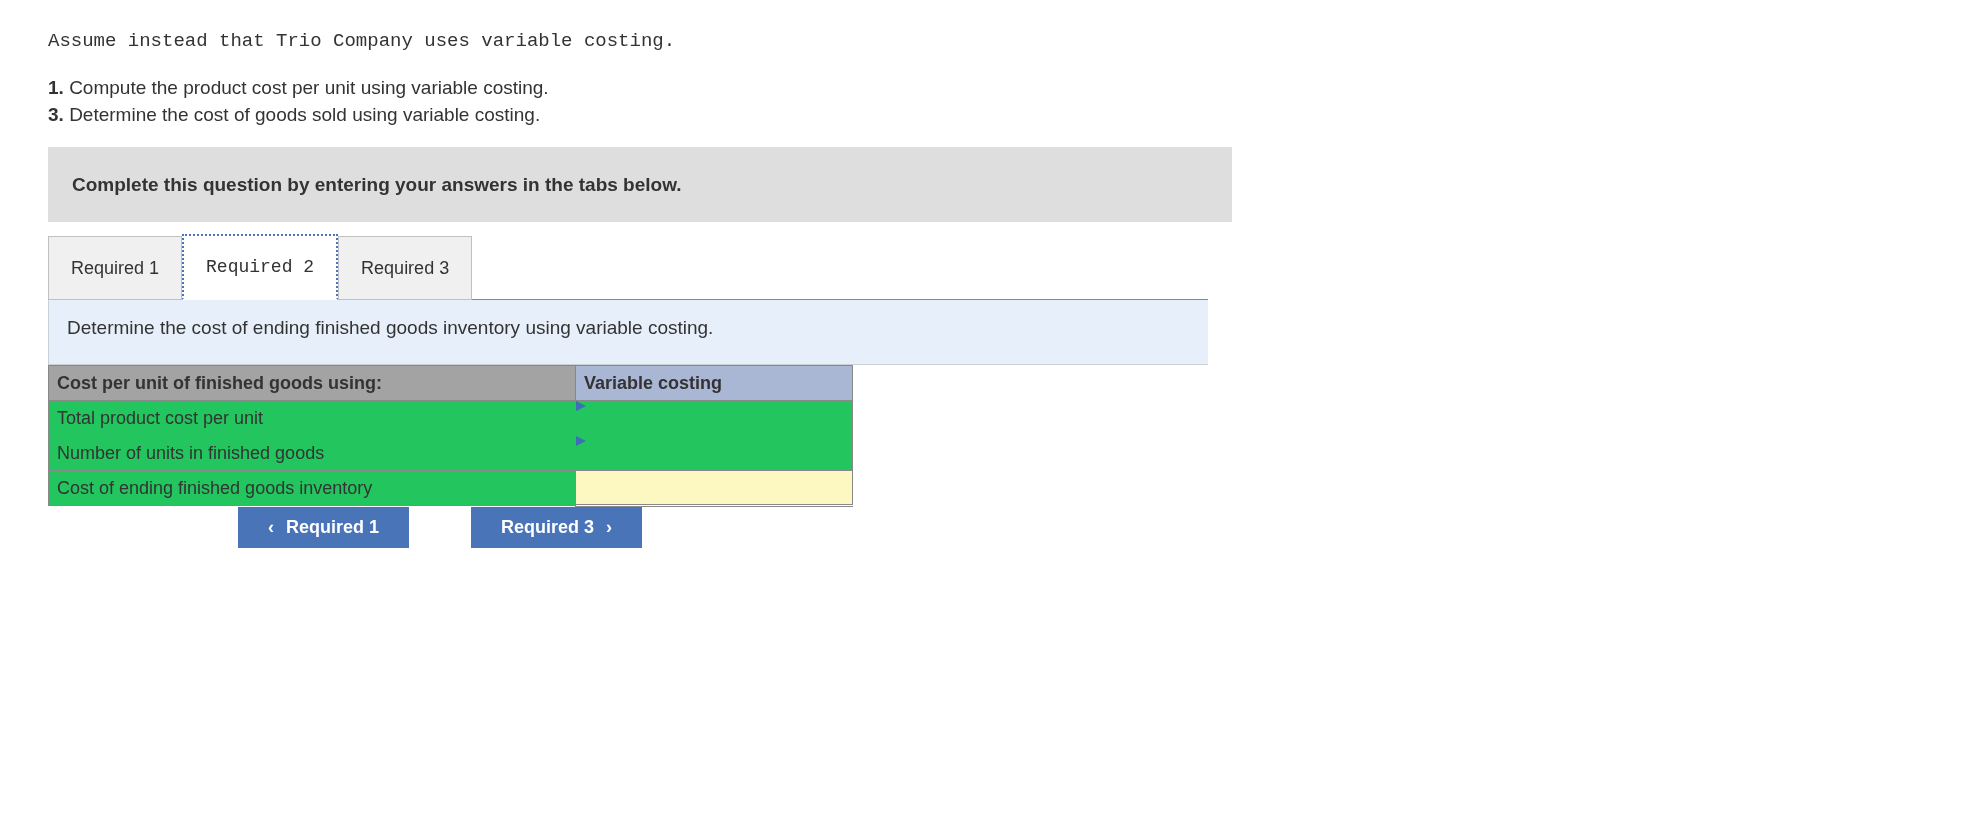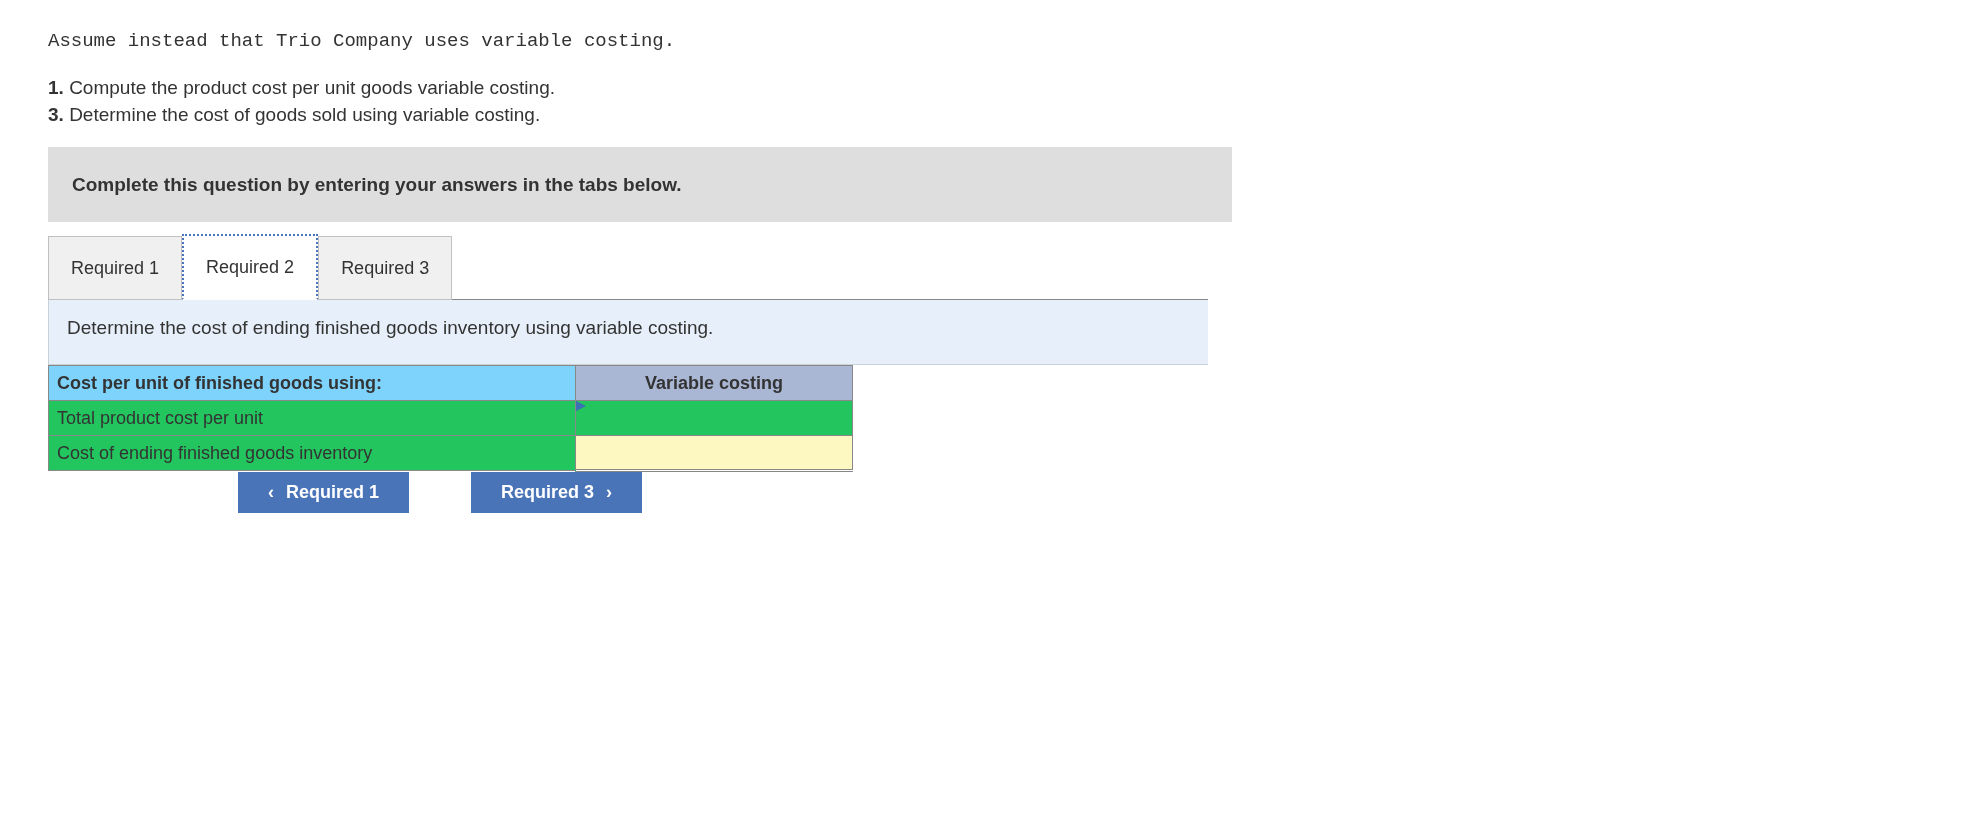--- a/index.html
+++ b/index.html
@@ -133,7 +133,7 @@
 <div class="intro">Assume instead that Trio Company uses variable costing.</div>
 
 <div>
-  <p class="list-line"><span class="list-num">1.</span> <span>Compute the product cost per unit goods variable costing.</span></p>
+  <p class="list-line"><span class="list-num">1.</span> <span>Compute the product cost per unit using variable costing.</span></p>
   <p class="list-line"><span class="list-num">3.</span> <span>Determine the cost of goods sold using variable costing.</span></p>
 </div>
 

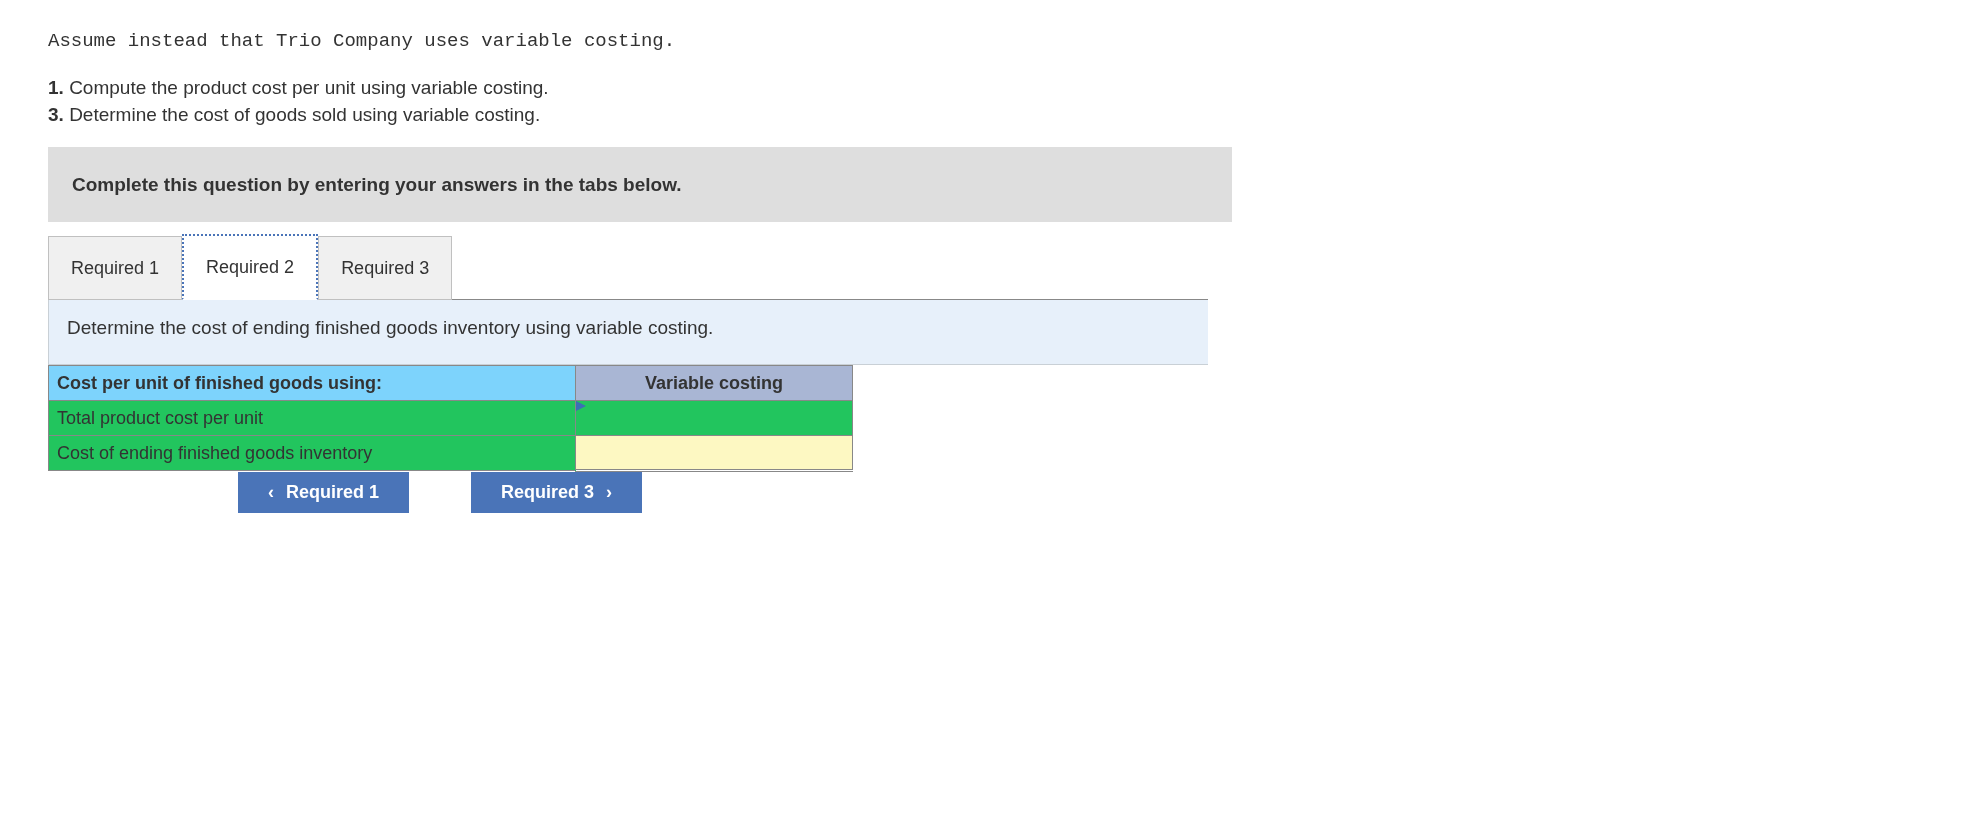--- a/index.html
+++ b/index.html
@@ -45,6 +45,7 @@
     border-bottom: 2px solid #fff;
     position: relative;
     z-index: 2;
+    font-family: Liberation Mono, monospace;
   }
   .tab-filler {
     flex: 1;

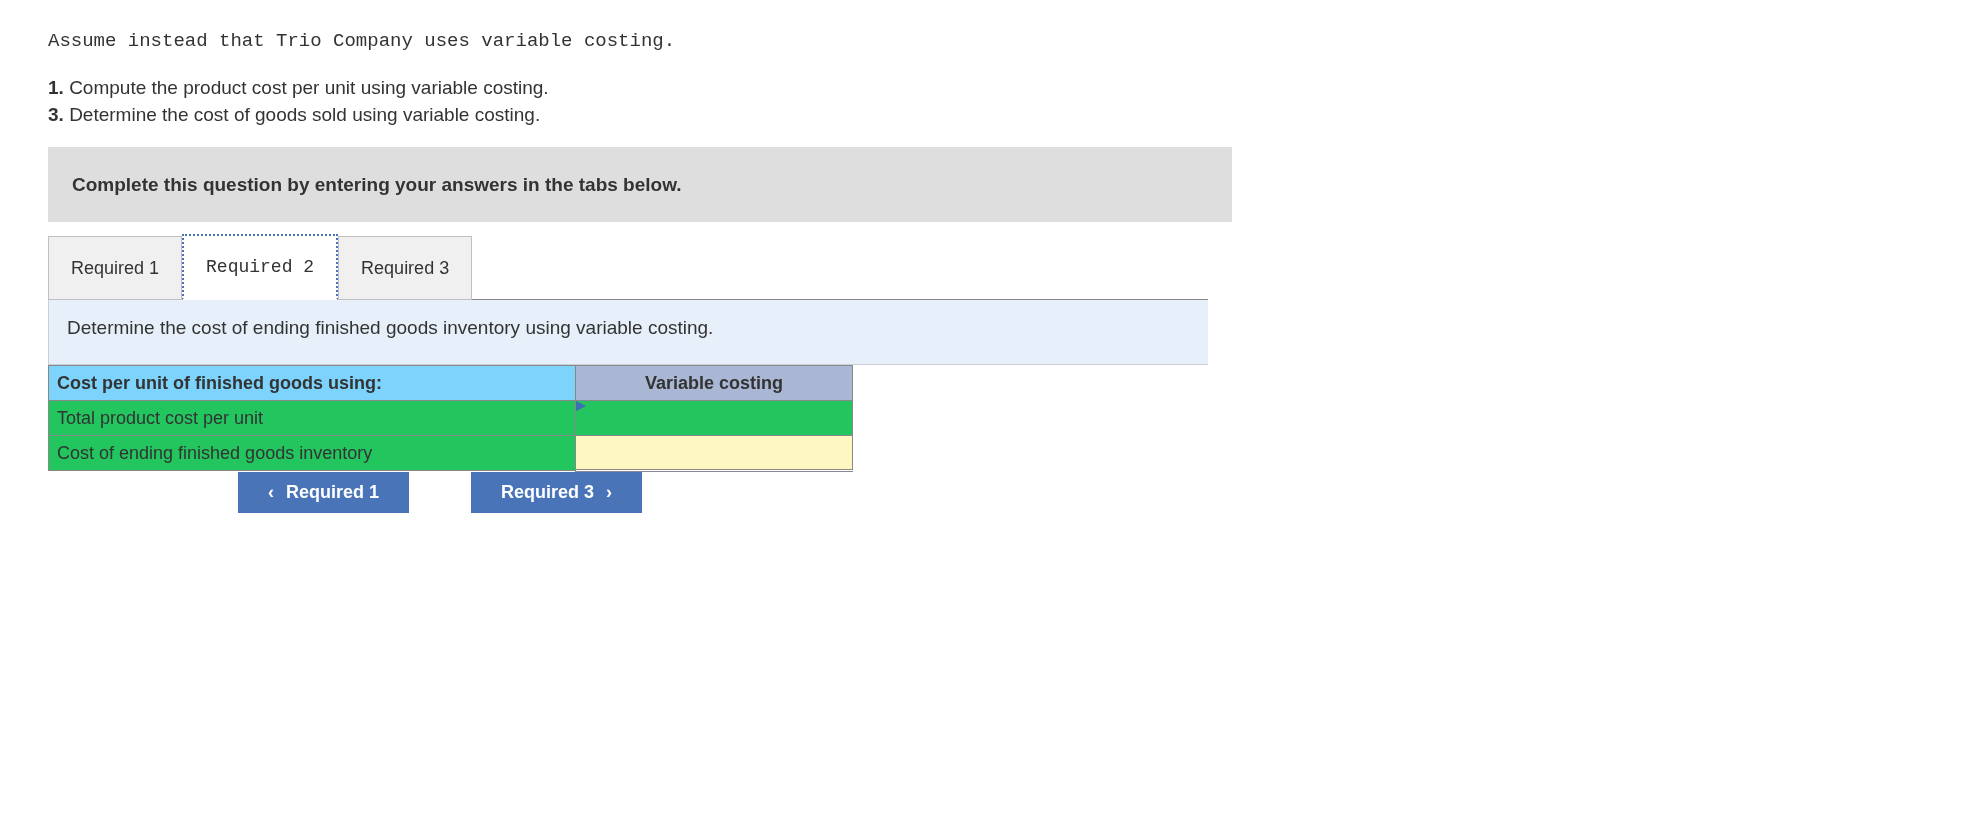--- a/index.html
+++ b/index.html
@@ -74,7 +74,7 @@
     background: #22c55e;
   }
   table.worksheet .hdr {
-    background: #7dd3fc;
+    background: #a3a3a3;
     font-weight: 700;
   }
   table.worksheet .hdr2 {

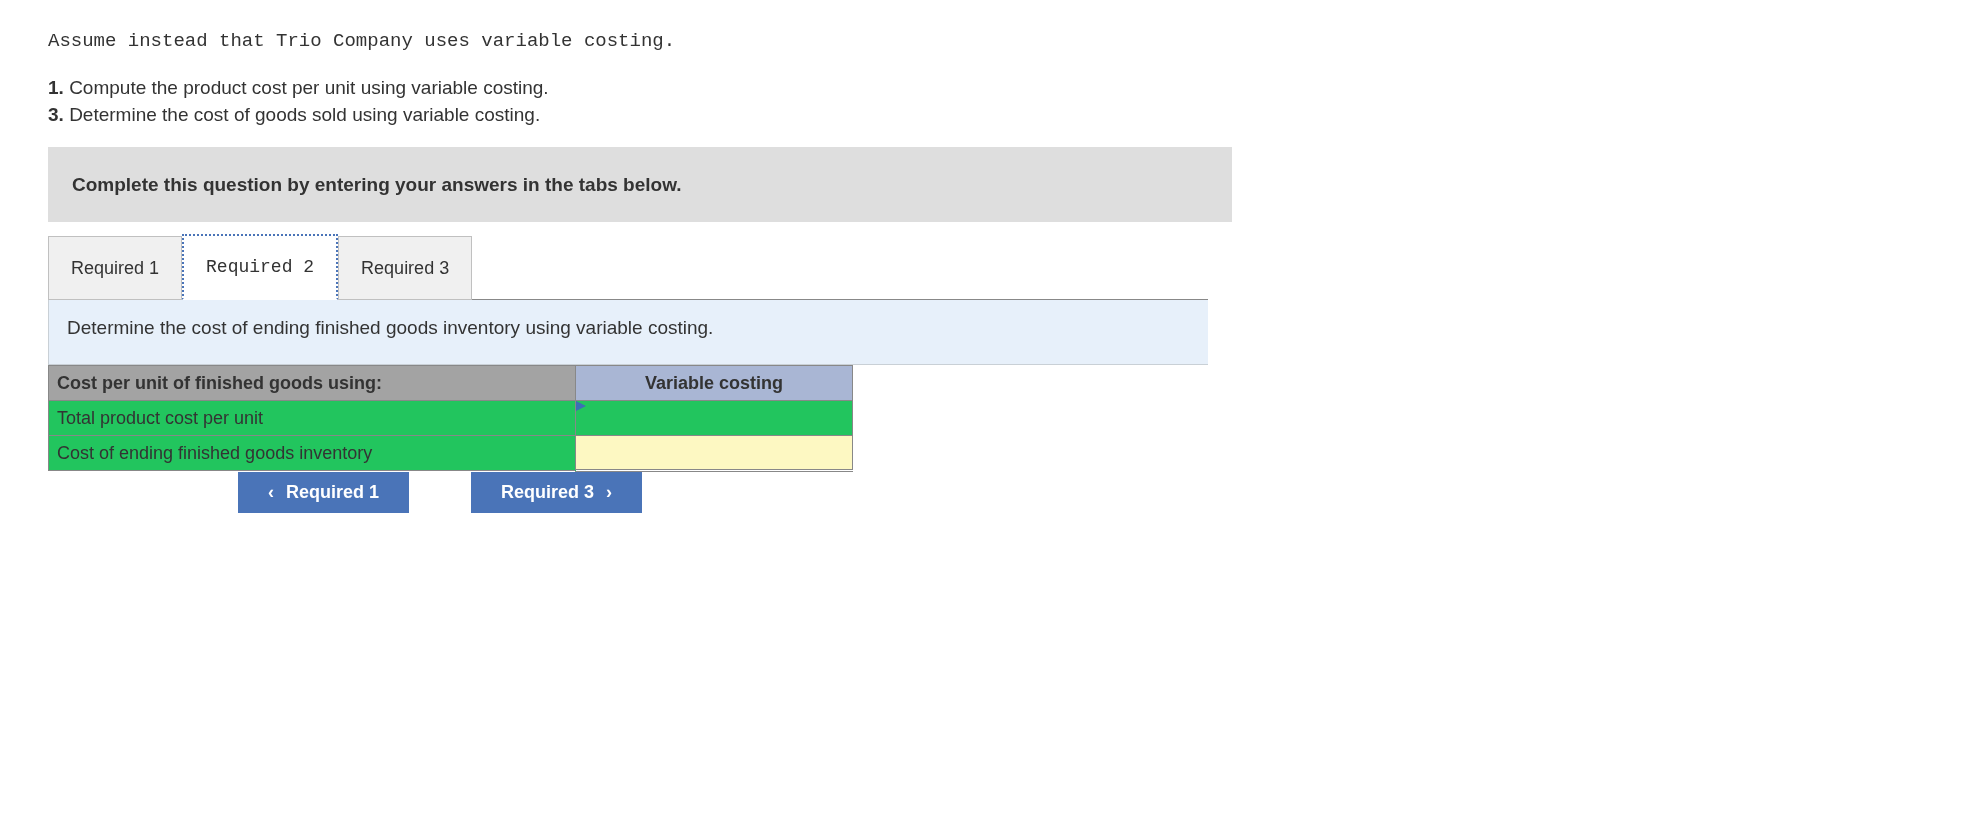--- a/index.html
+++ b/index.html
@@ -80,7 +80,7 @@
   table.worksheet .hdr2 {
     background: #a9b6d4;
     font-weight: 700;
-    text-align: center;
+    text-align: left;
   }
   table.worksheet .label-col {
     width: 510px;

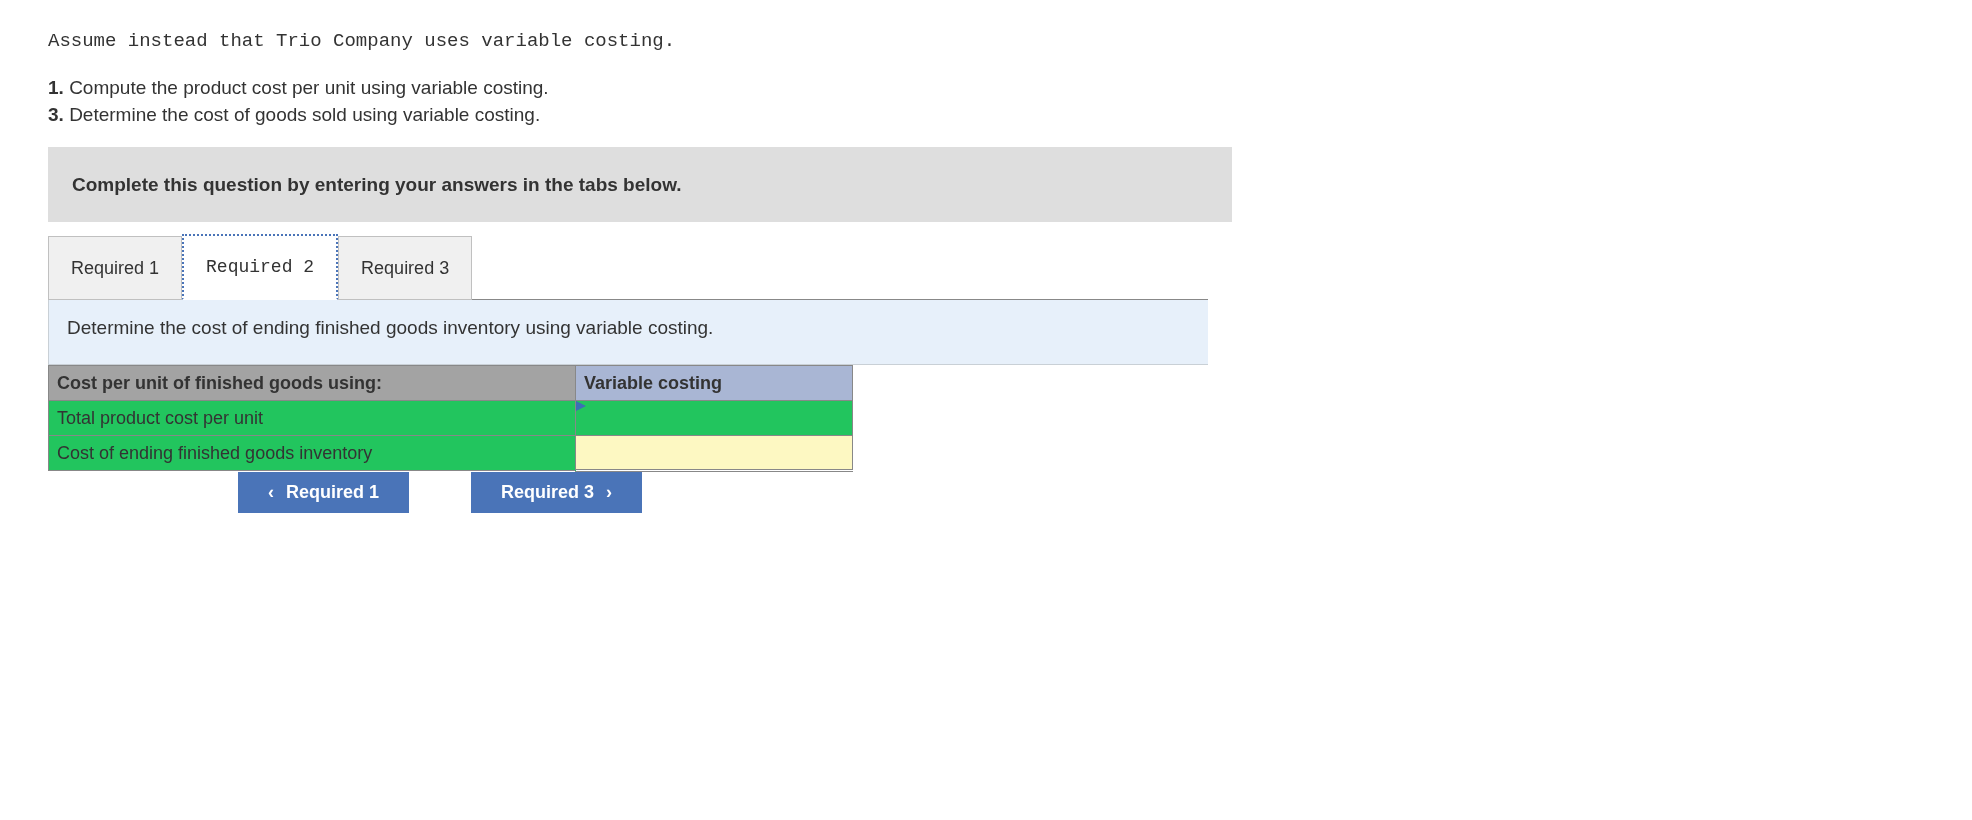--- a/index.html
+++ b/index.html
@@ -162,6 +162,10 @@
     <td class="val-col input-cell"><div class="tri"></div><span></span></td>
   </tr>
   <tr>
+    <td class="label-col">Number of units in finished goods</td>
+    <td class="val-col input-cell"><div class="tri"></div><span></span></td>
+  </tr>
+  <tr>
     <td class="label-col">Cost of ending finished goods inventory</td>
     <td class="val-col calc-cell"><span></span></td>
   </tr>

